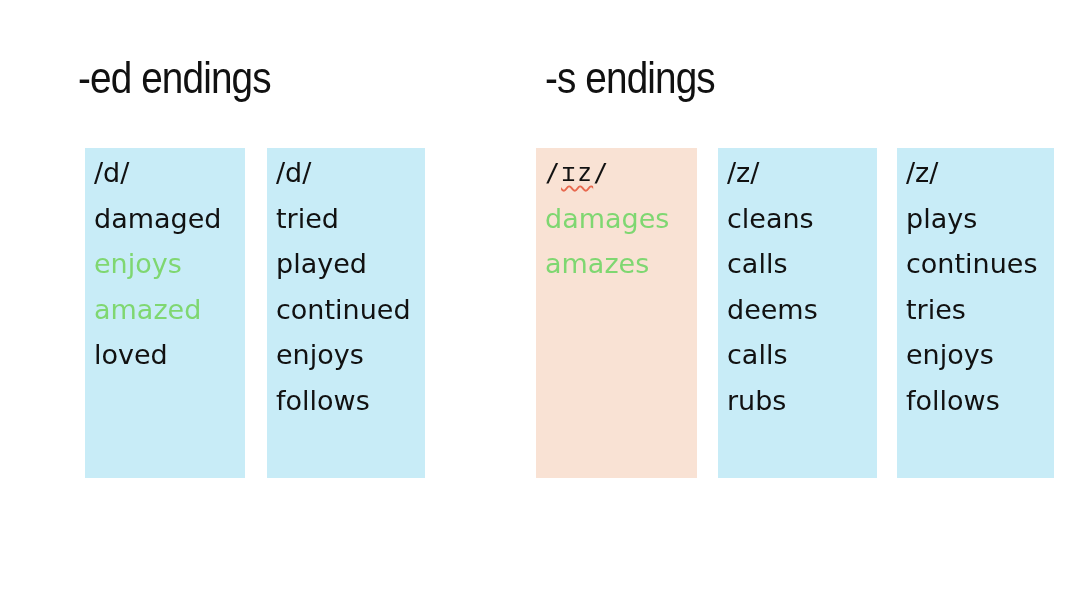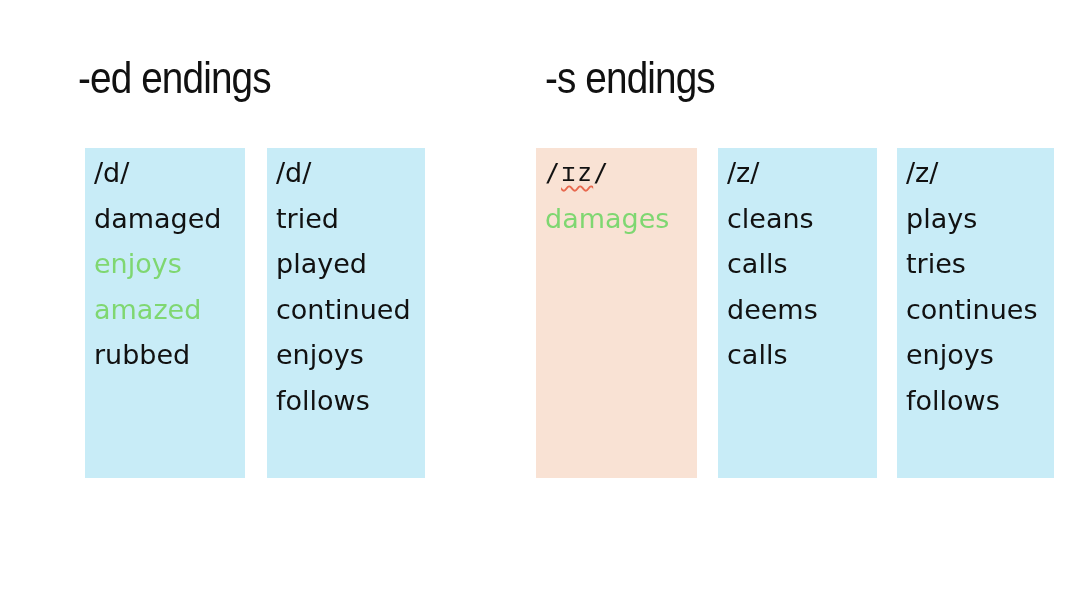--- a/index.html
+++ b/index.html
@@ -102,6 +102,7 @@
         <span>/</span>
     </div>
     <div class="line word green">damages</div>
+    <div class="line word green">amazes</div>
   </div>
 
   <div class="box blue box-z1">

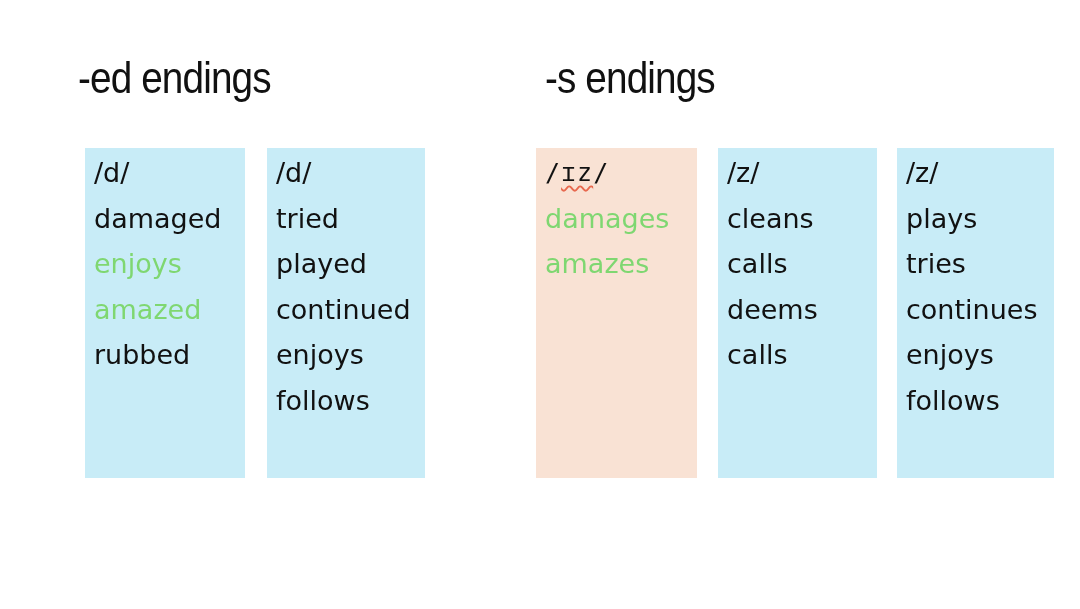--- a/index.html
+++ b/index.html
@@ -116,8 +116,8 @@
   <div class="box blue box-z2">
     <div class="line header">/z/</div>
     <div class="line word">plays</div>
+    <div class="line word">continues</div>
     <div class="line word">tries</div>
-    <div class="line word">continues</div>
     <div class="line word">enjoys</div>
     <div class="line word">follows</div>
   </div>

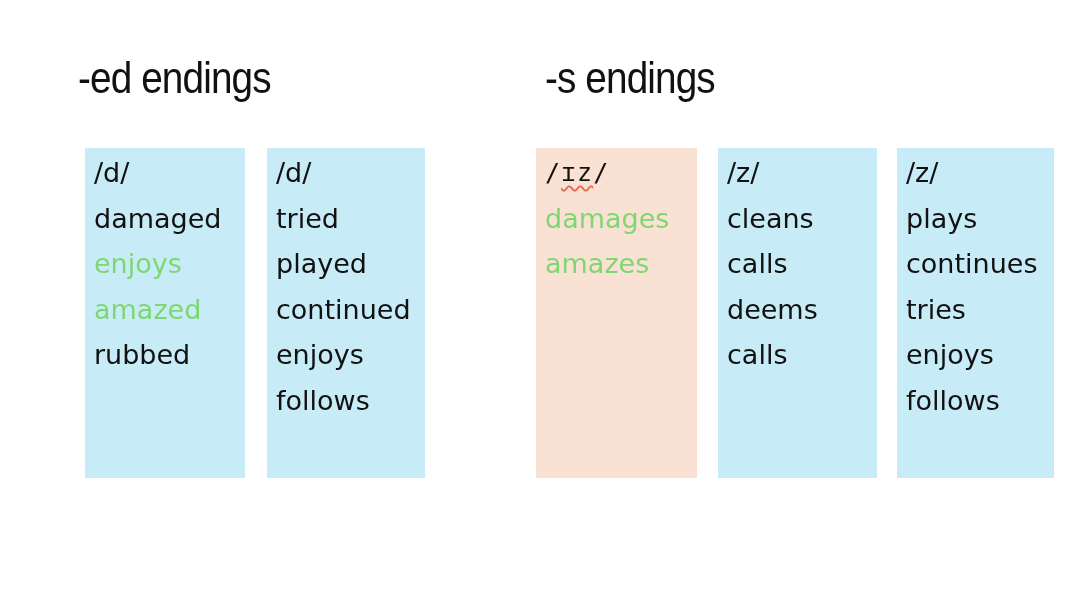--- a/index.html
+++ b/index.html
@@ -83,7 +83,7 @@
     <div class="line word">damaged</div>
     <div class="line word green">enjoys</div>
     <div class="line word green">amazed</div>
-    <div class="line word">rubbed</div>
+    <div class="line word">loved</div>
   </div>
 
   <div class="box blue box-ed2">

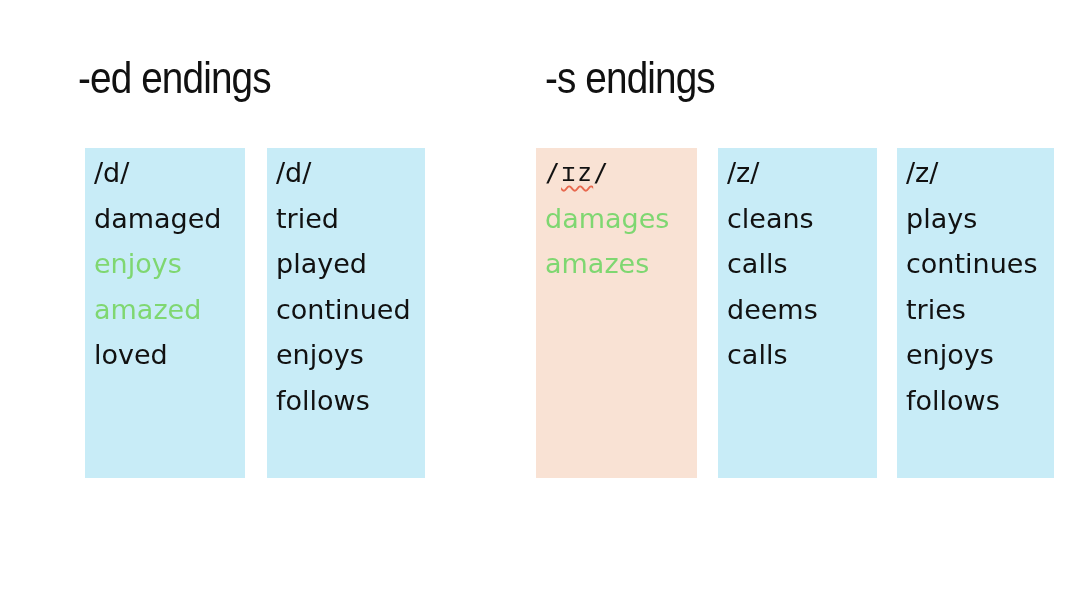--- a/index.html
+++ b/index.html
@@ -111,6 +111,7 @@
     <div class="line word">calls</div>
     <div class="line word">deems</div>
     <div class="line word">calls</div>
+    <div class="line word">rubs</div>
   </div>
 
   <div class="box blue box-z2">

